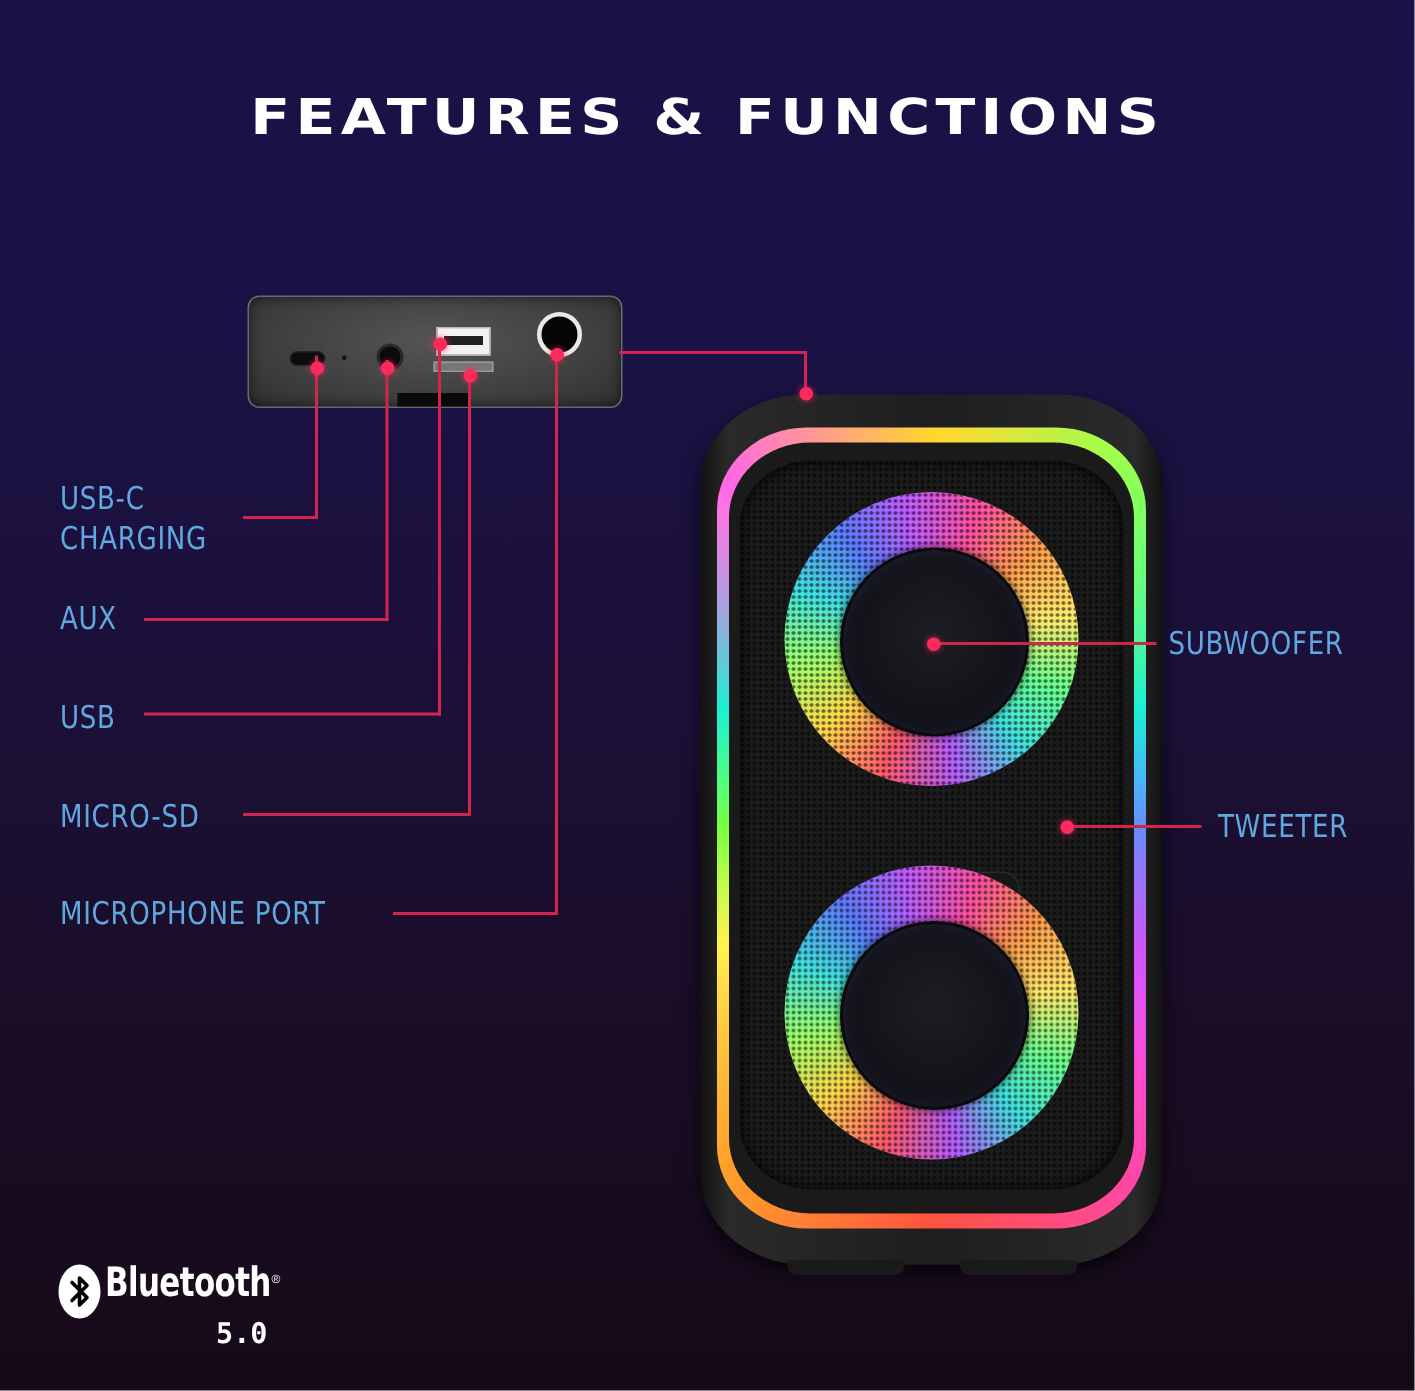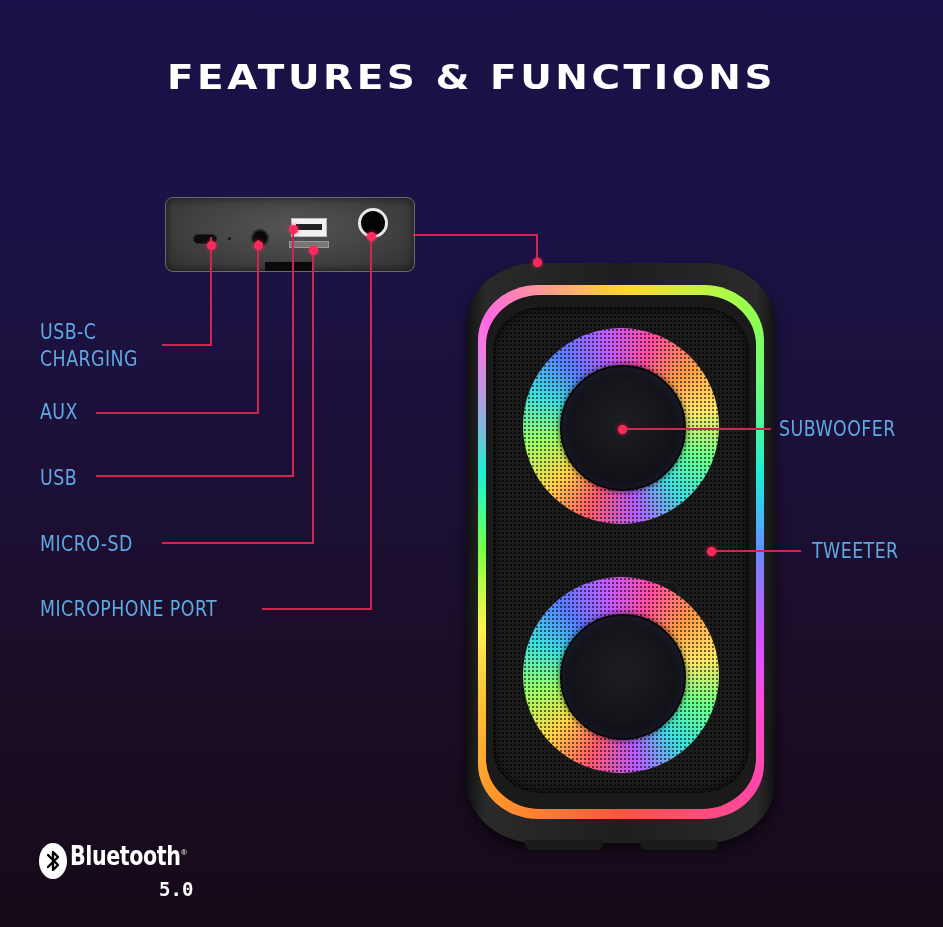--- a/index.html
+++ b/index.html
@@ -52,7 +52,7 @@
   .bt svg{position:absolute;left:6px;top:6px;}
   .bt-word{position:absolute;left:70px;top:840px;color:#fff;font-weight:bold;font-family:"DejaVu Sans Condensed","DejaVu Sans",sans-serif;font-size:27px;letter-spacing:-0.5px;transform:scaleX(0.85);transform-origin:left;}
   .bt-reg{position:absolute;left:181px;top:848px;color:#fff;font-size:8px;}
-  .bt-ver{position:absolute;left:159px;top:878px;color:#fff;font-weight:bold;font-family:"DejaVu Sans Mono",monospace;font-size:19px;}
+  .bt-ver{position:absolute;left:144px;top:878px;color:#fff;font-weight:bold;font-family:"DejaVu Sans Mono",monospace;font-size:19px;}
 </style>
 </head>
 <body>

